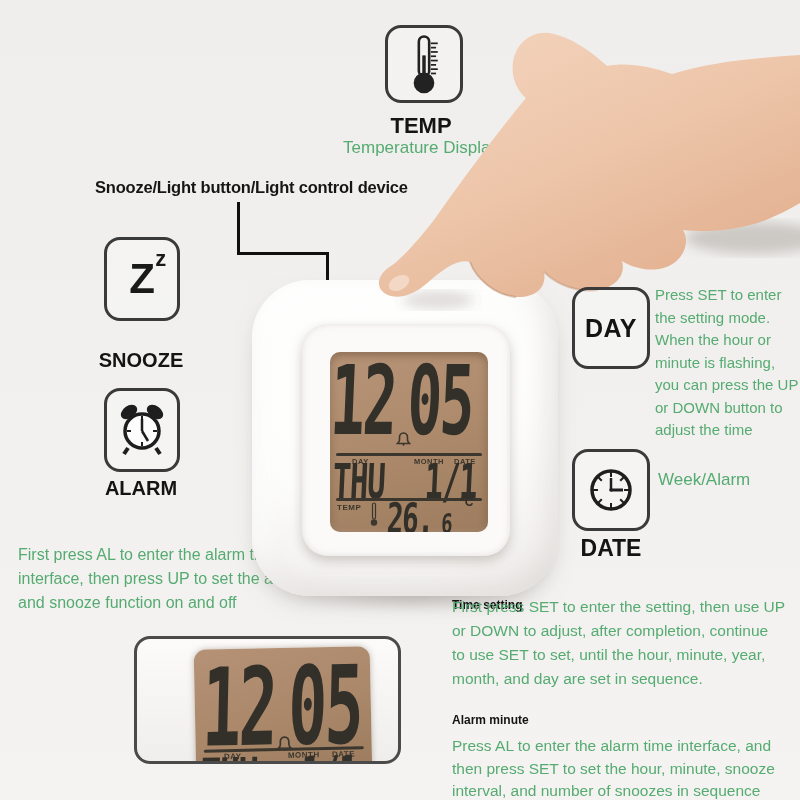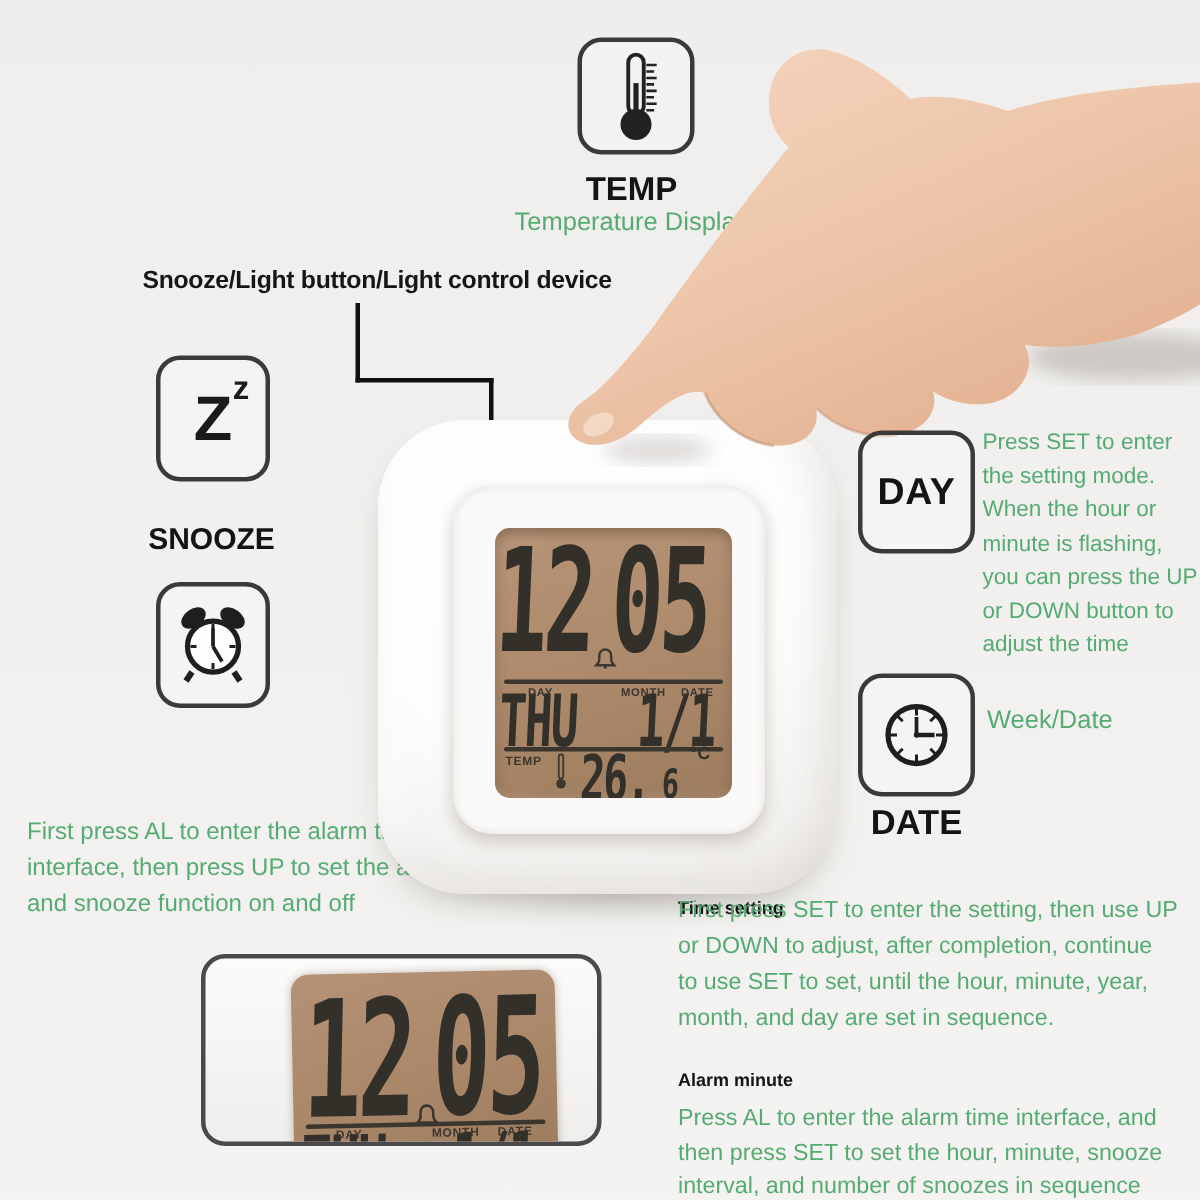--- a/index.html
+++ b/index.html
@@ -89,6 +89,7 @@
       <line x1="40" y1="45" x2="44" y2="51" stroke="#1e1e1e" stroke-width="4"></line>
     </svg>
   </div>
+  <div class="blk-lbl" style="left:81px;top:477px;width:120px;font-size:20px;">ALARM</div>
 
   <div class="note" style="left:18px;top:543px;font-size:16px;line-height:24px;">First press AL to enter the alarm time
 interface, then press UP to set the alarm

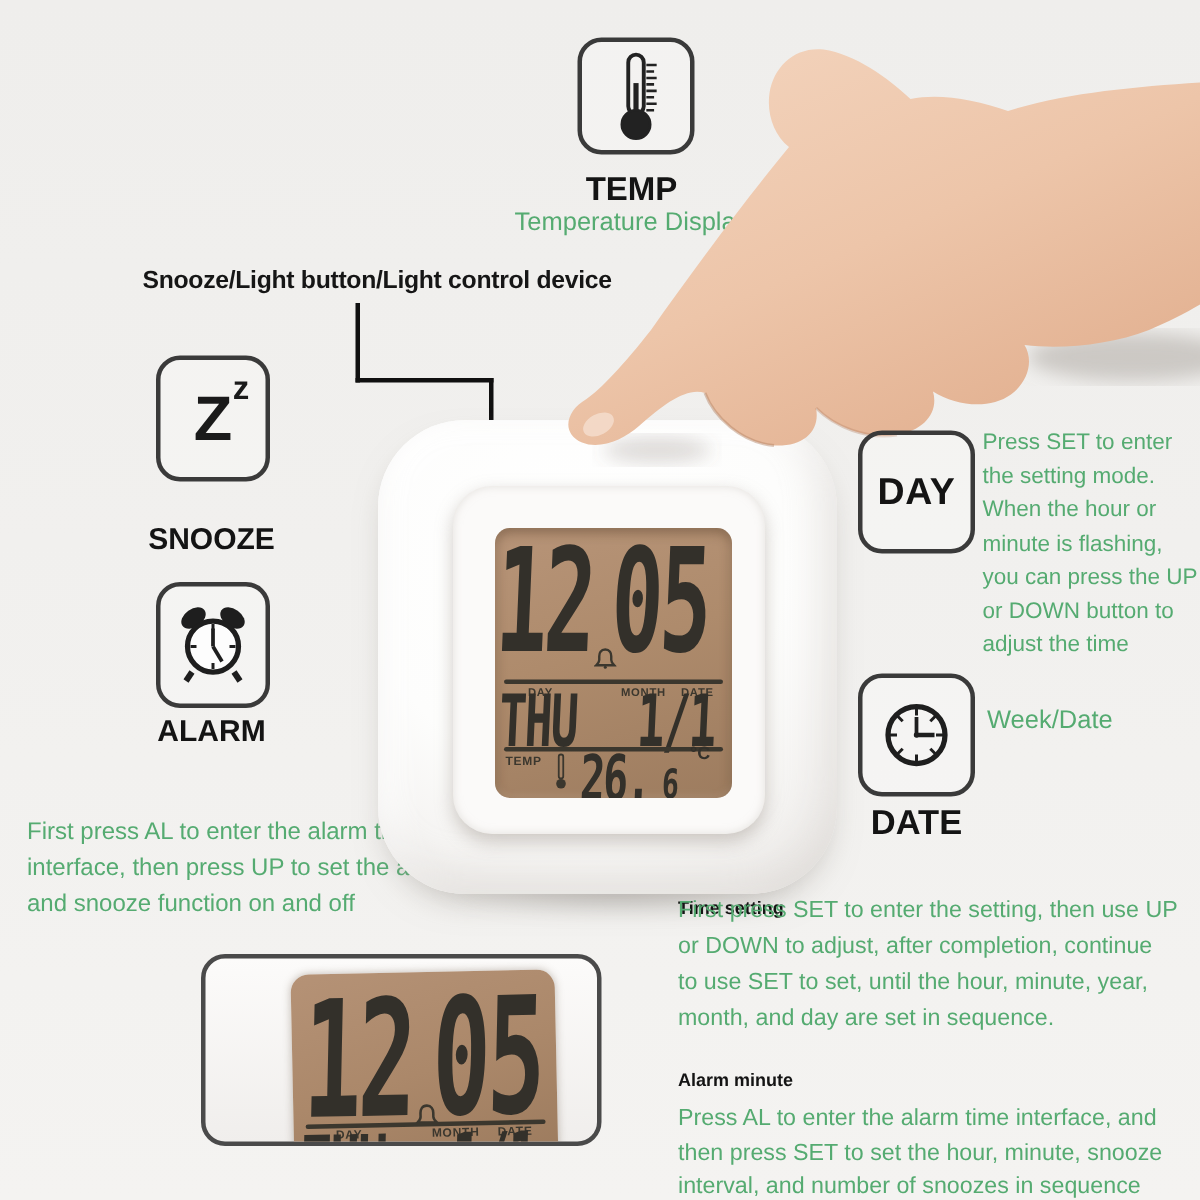--- a/index.html
+++ b/index.html
@@ -173,7 +173,7 @@
     </svg>
   </div>
   <div class="blk-lbl" style="left:551px;top:535px;width:120px;font-size:23px;">DATE</div>
-  <div class="abs green" style="left:658px;top:470px;font-size:17px;">Week/Date</div>
+  <div class="abs green" style="left:658px;top:470px;font-size:17px;">Week/Alarm</div>
 
   <div class="inset">
     <div class="inset-lcd">

